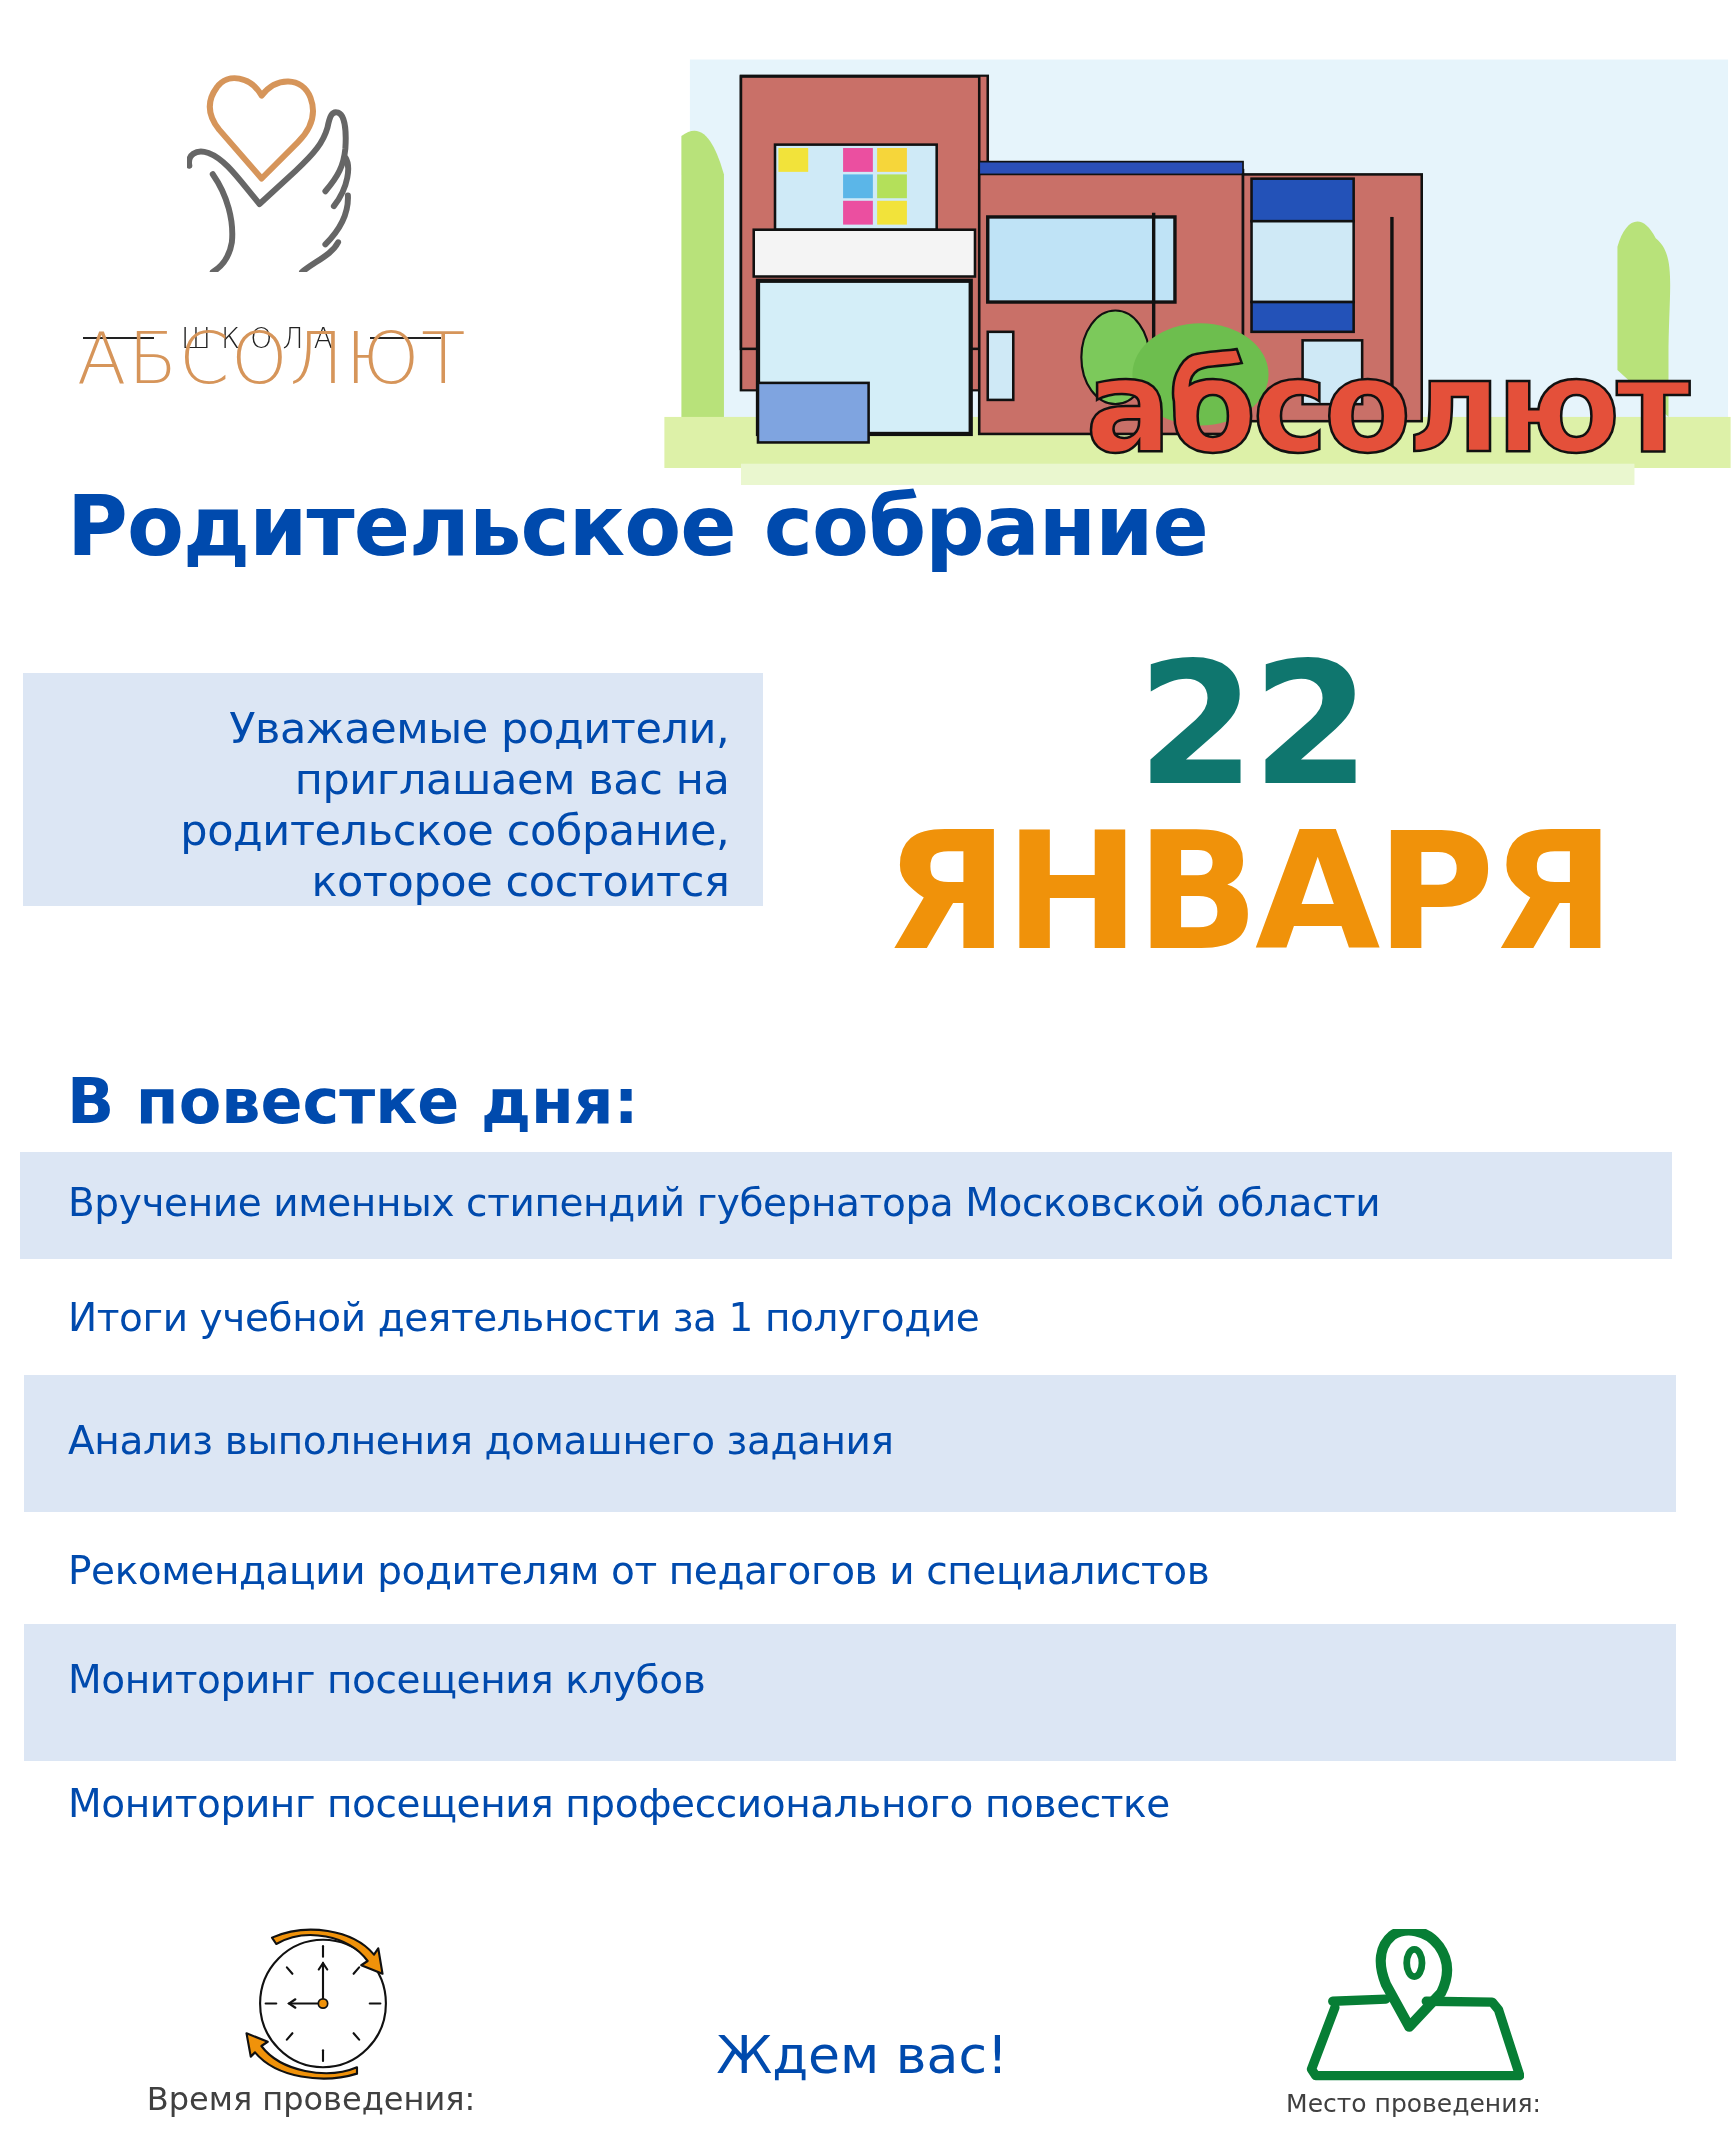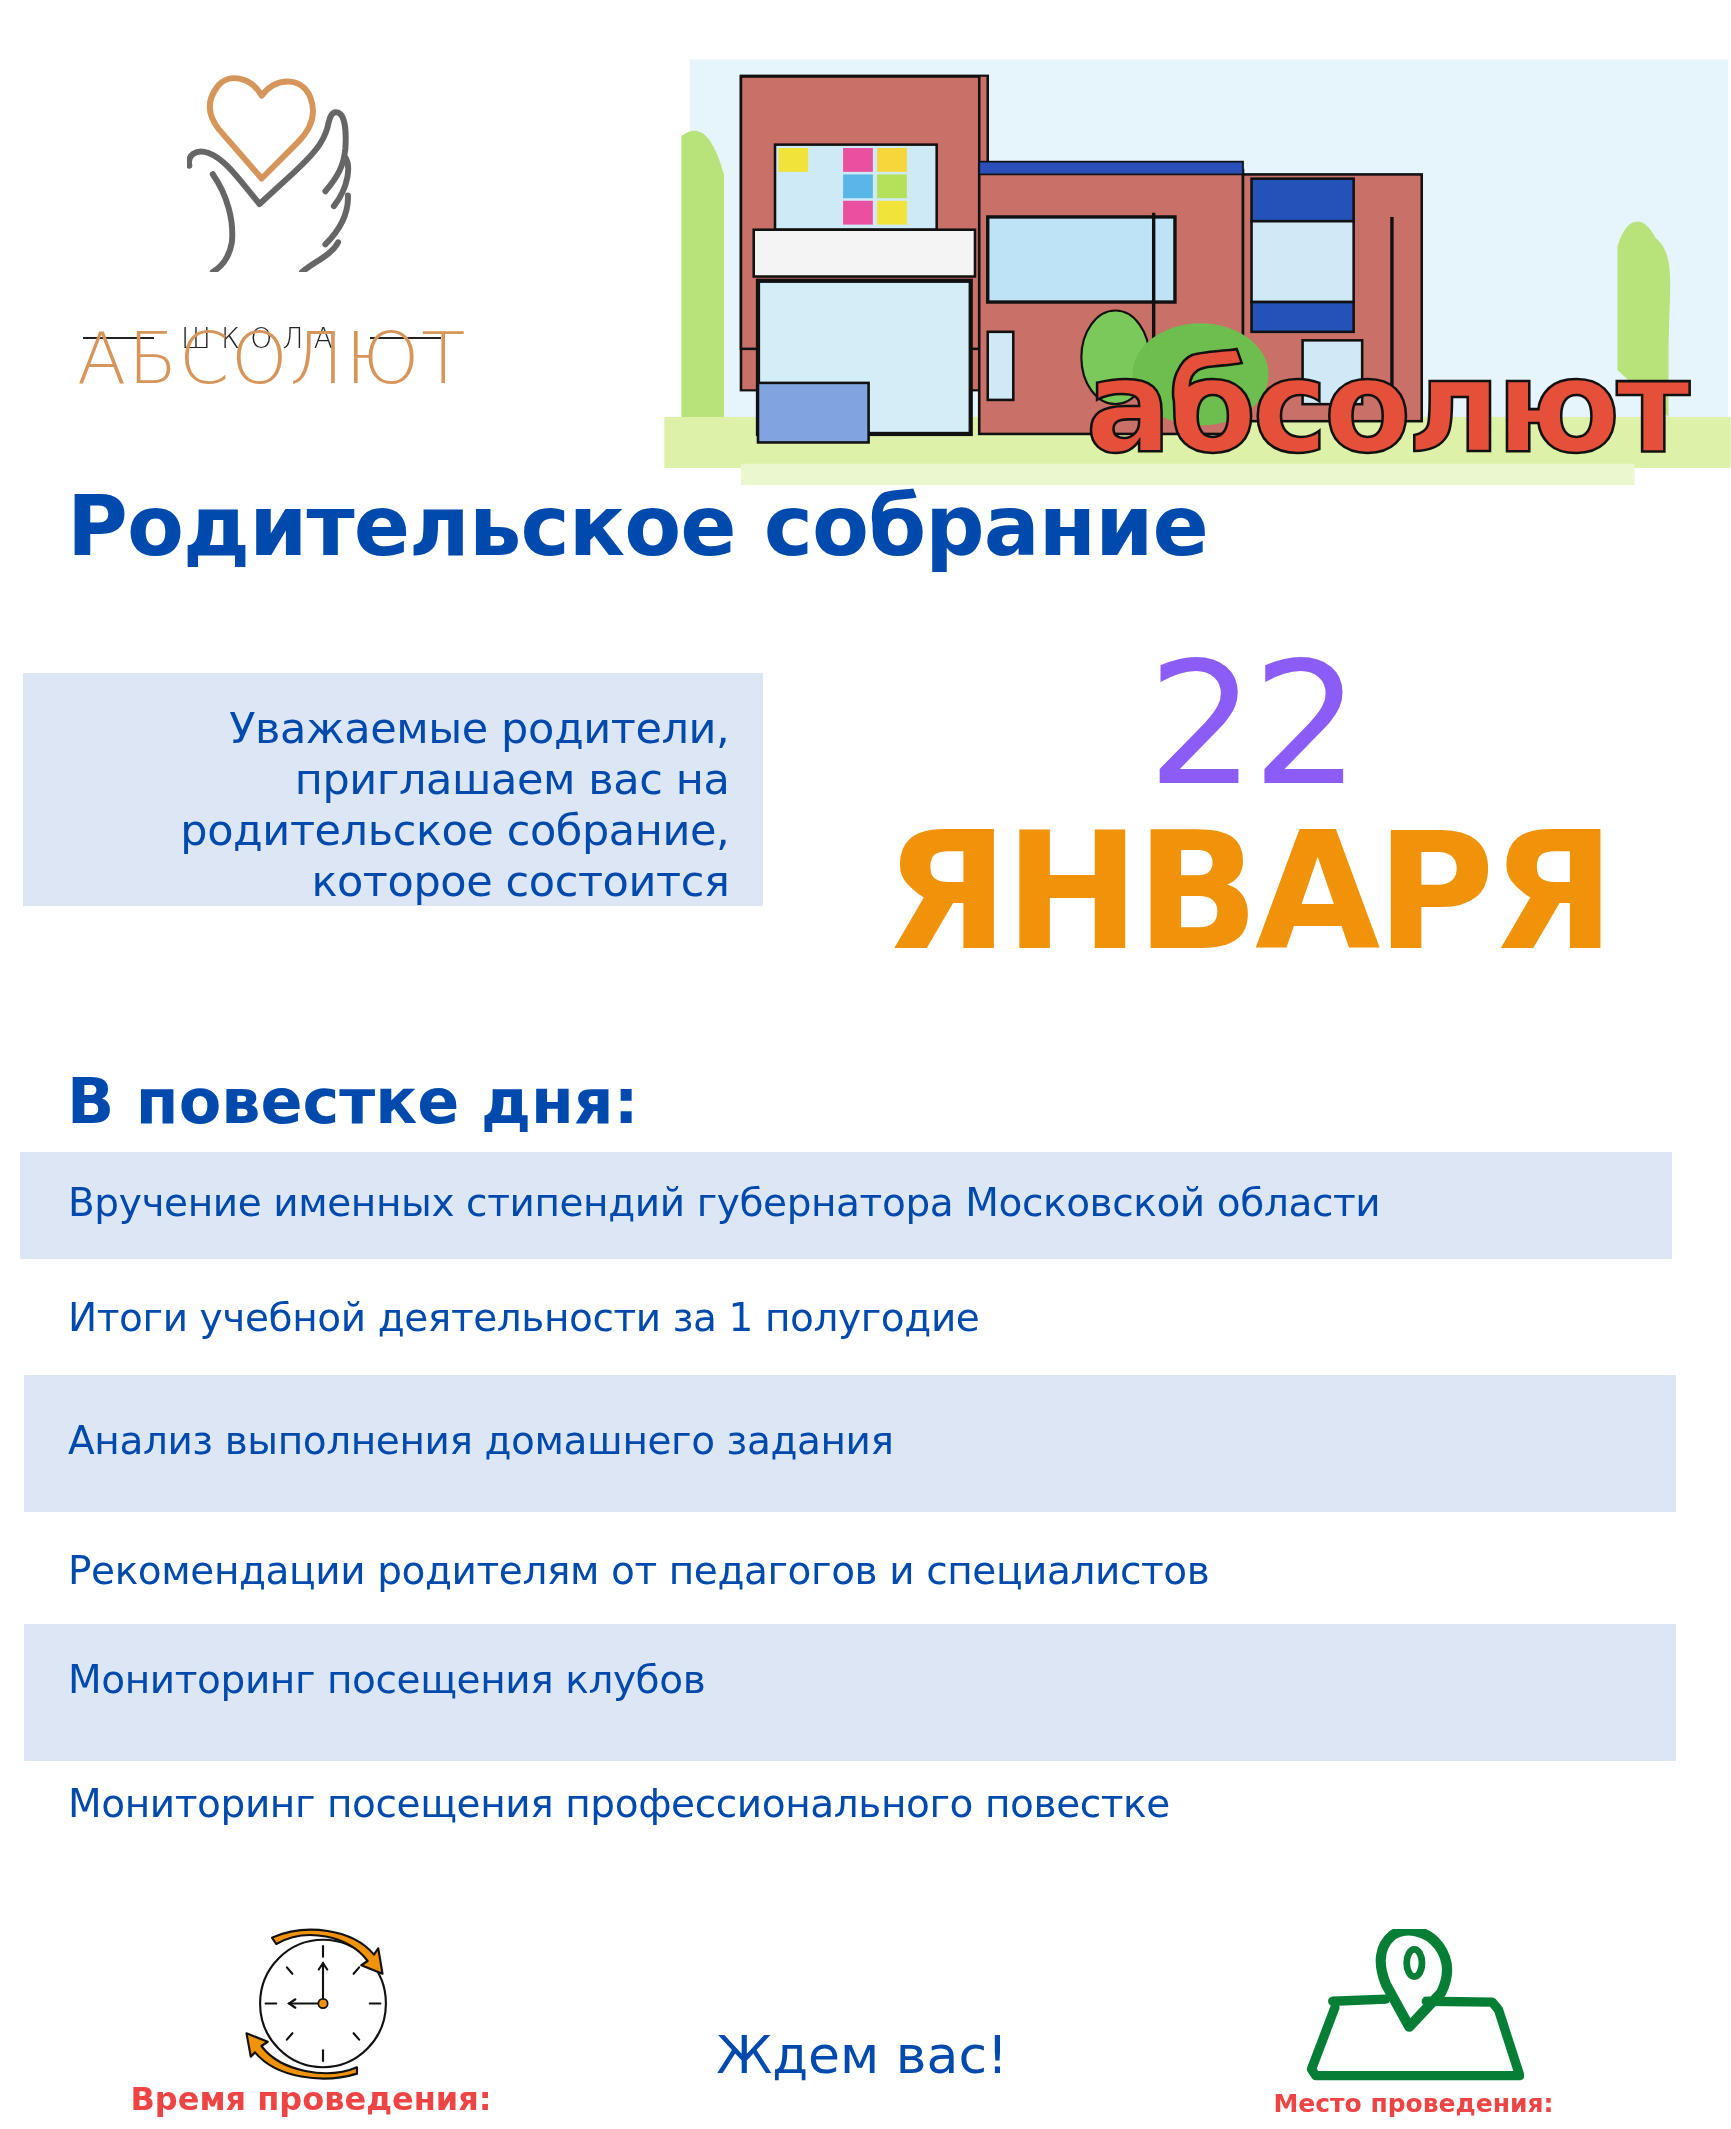--- a/index.html
+++ b/index.html
@@ -13,7 +13,7 @@
   .title { position:absolute; left:67px; top:477px; font-size:83px; font-weight:bold; line-height:1.2; white-space:nowrap; letter-spacing:-0.9px; }
   .invite-box { position:absolute; left:23.4px; top:673px; width:740px; height:233px; background:#DCE6F4; }
   .invite-text { position:absolute; right:34px; top:30px; text-align:right; font-size:43px; line-height:51px; color:#004AAD; white-space:pre; letter-spacing:-0.4px; }
-  .date-day { position:absolute; left:992px; top:639px; width:520px; text-align:center; font-size:170px; font-weight:normal; color:#8b5cf6; line-height:1; letter-spacing:-3.4px; }
+  .date-day { position:absolute; left:992px; top:639px; width:520px; text-align:center; font-size:170px; font-weight:bold; color:#0f766e; line-height:1; letter-spacing:-3.4px; }
   .date-month { position:absolute; left:843px; top:811px; width:809px; text-align:center; font-size:162px; font-weight:bold; color:#F0920A; line-height:1; letter-spacing:-4.3px; }
   .agenda-title { position:absolute; left:67px; top:1065px; font-size:62px; font-weight:bold; line-height:1.2; white-space:nowrap; }
   .agenda-band { position:absolute; left:20.4px; width:1652px; background:#DCE6F4; }

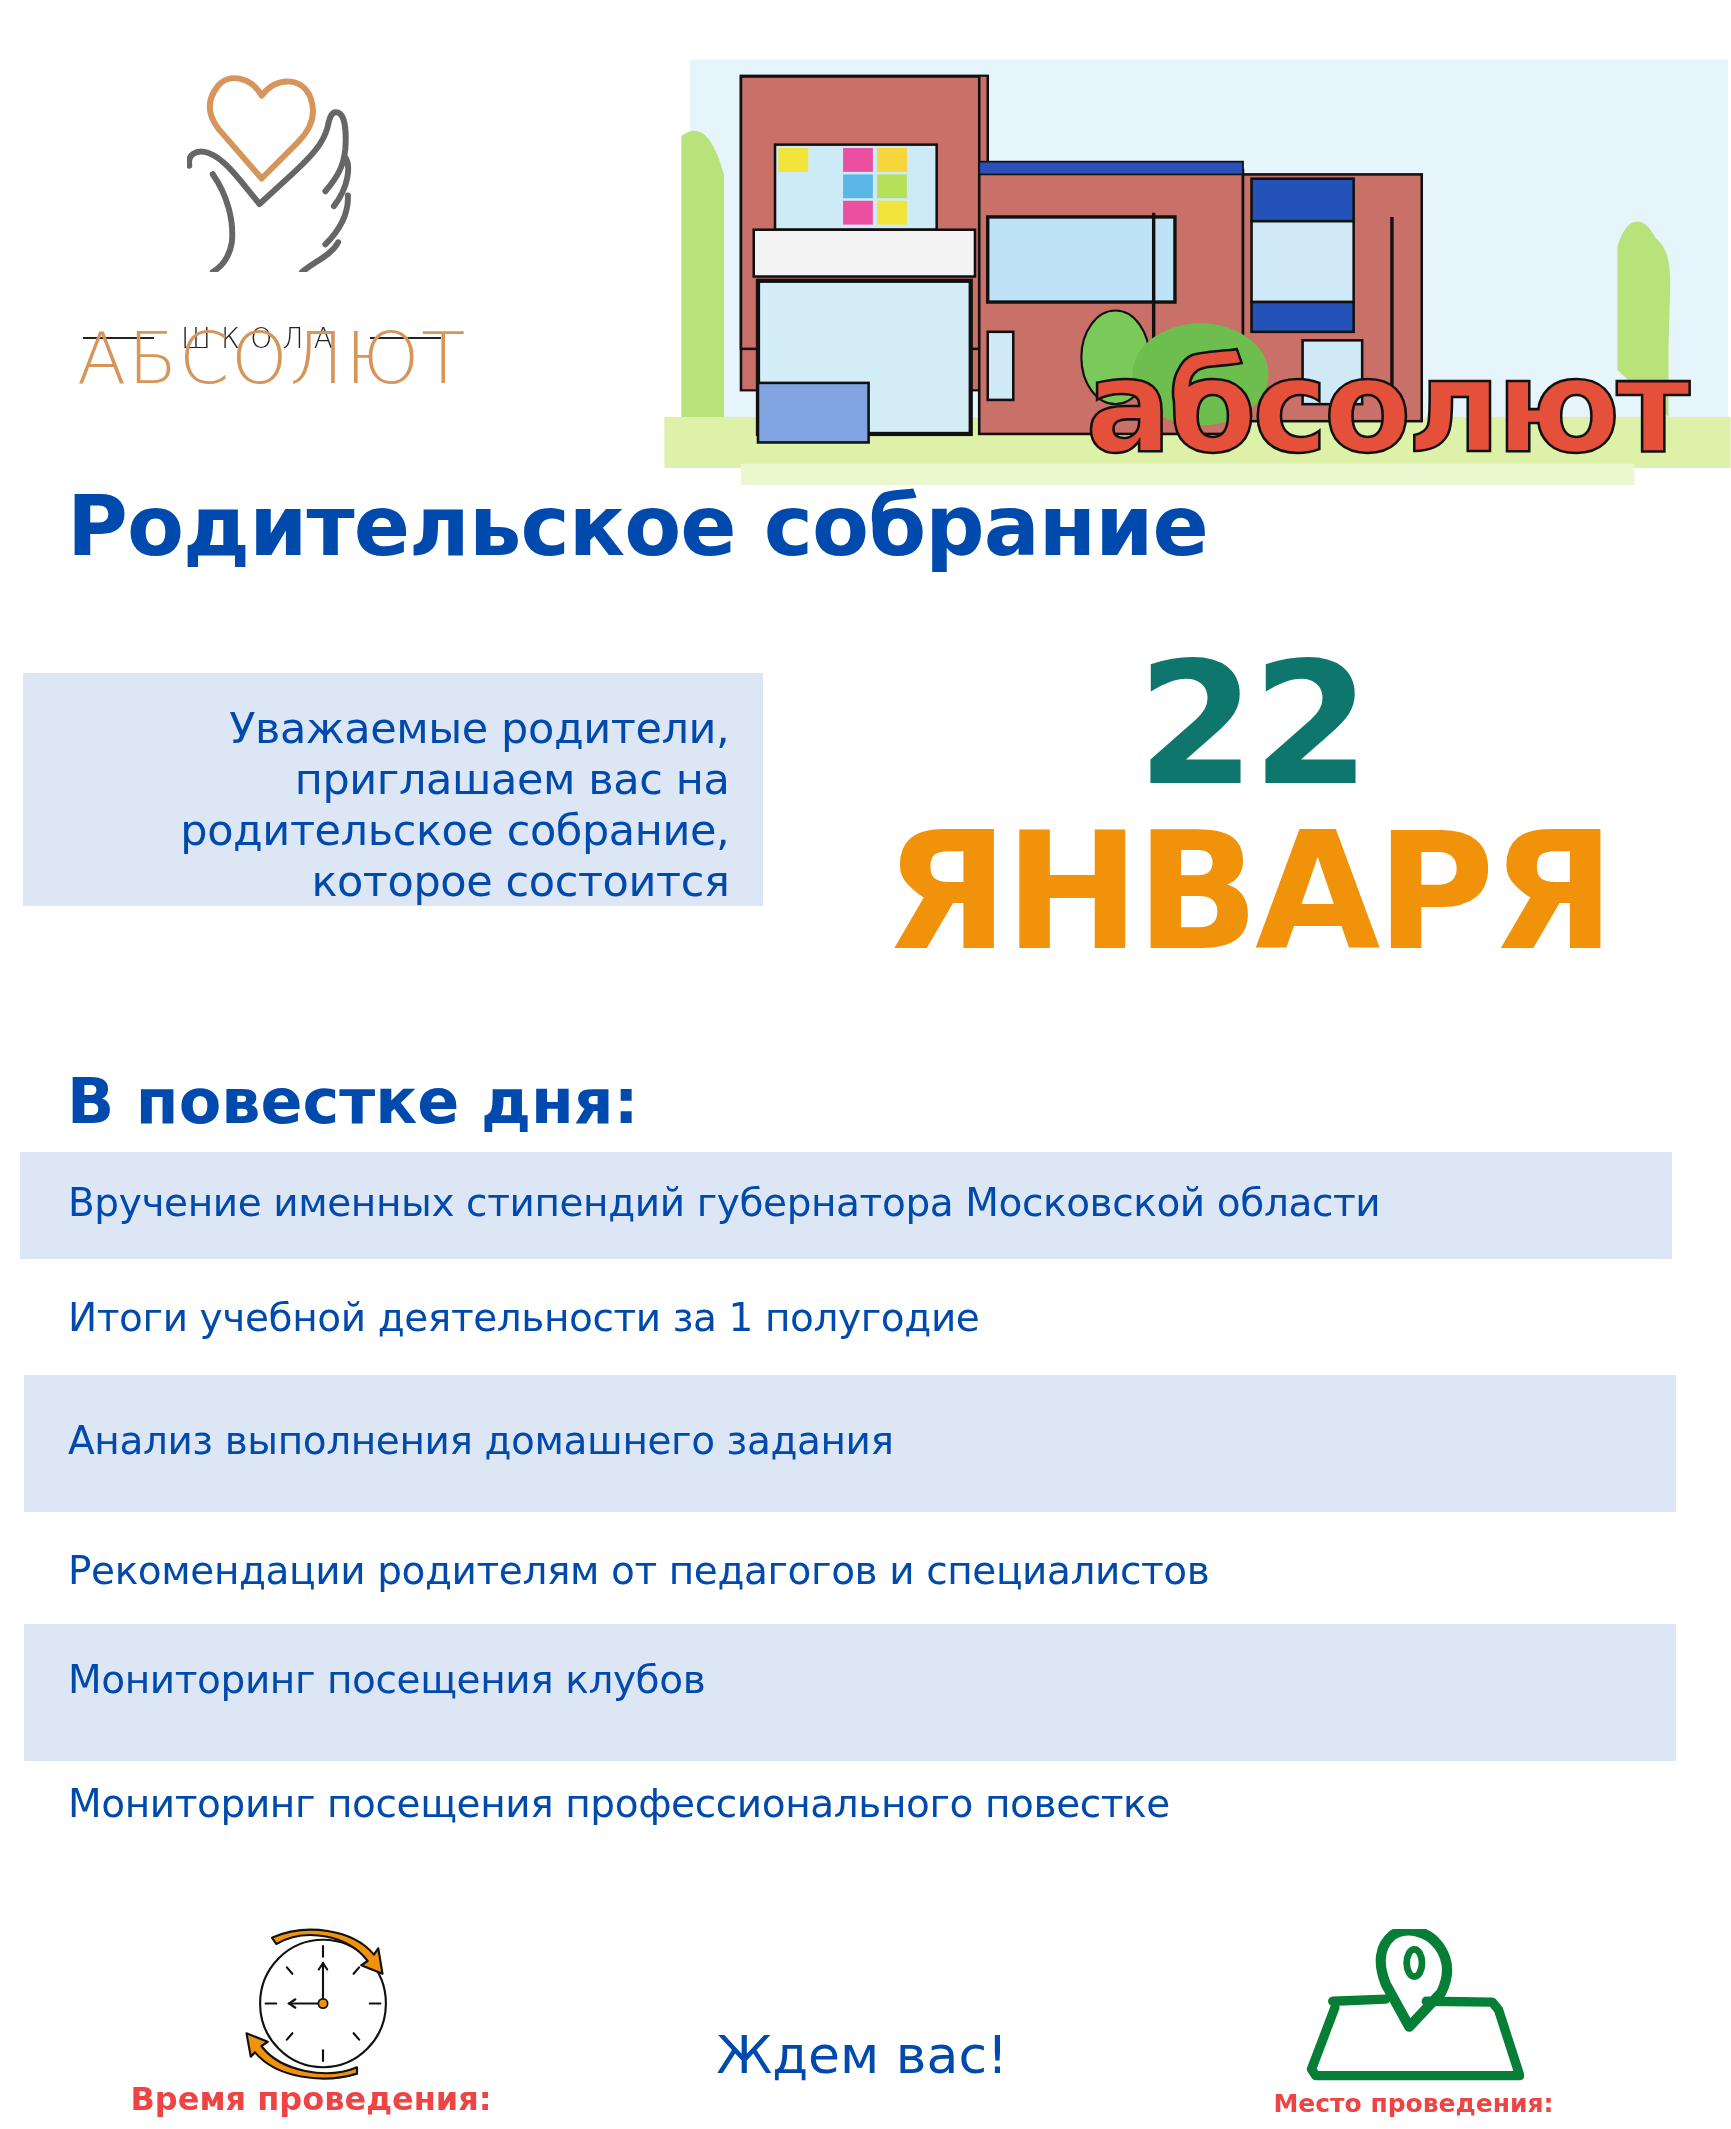--- a/index.html
+++ b/index.html
@@ -18,7 +18,7 @@
   .agenda-title { position:absolute; left:67px; top:1065px; font-size:62px; font-weight:bold; line-height:1.2; white-space:nowrap; }
   .agenda-band { position:absolute; left:20.4px; width:1652px; background:#DCE6F4; }
   .agenda-item { position:absolute; left:68px; font-size:39px; line-height:51px; white-space:nowrap; color:#004AAD; letter-spacing:-0.4px; }
-  .label-blue { position:absolute; font-weight:bold; color:#ef4444; white-space:nowrap; text-align:center; }
+  .label-blue { position:absolute; font-weight:normal; color:#404040; white-space:nowrap; text-align:center; }
   .value-orange { position:absolute; font-weight:bold; color:#F0920A; white-space:nowrap; text-align:center; }
   .wait { position:absolute; left:681px; top:2025px; width:362px; text-align:center; font-size:52px; color:#004AAD; white-space:nowrap; }
 </style>

